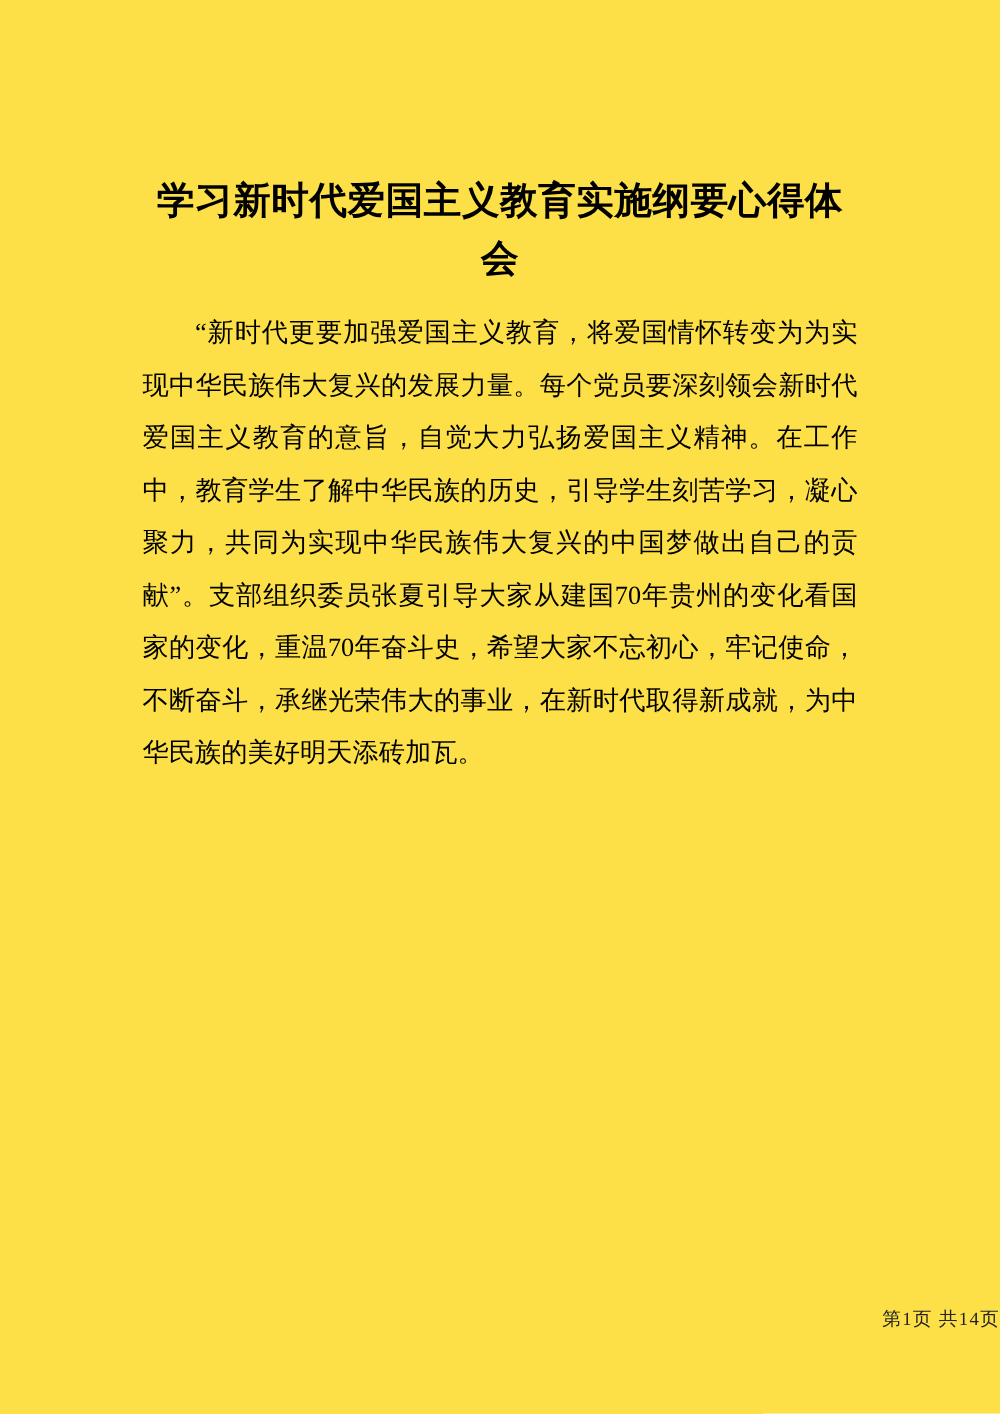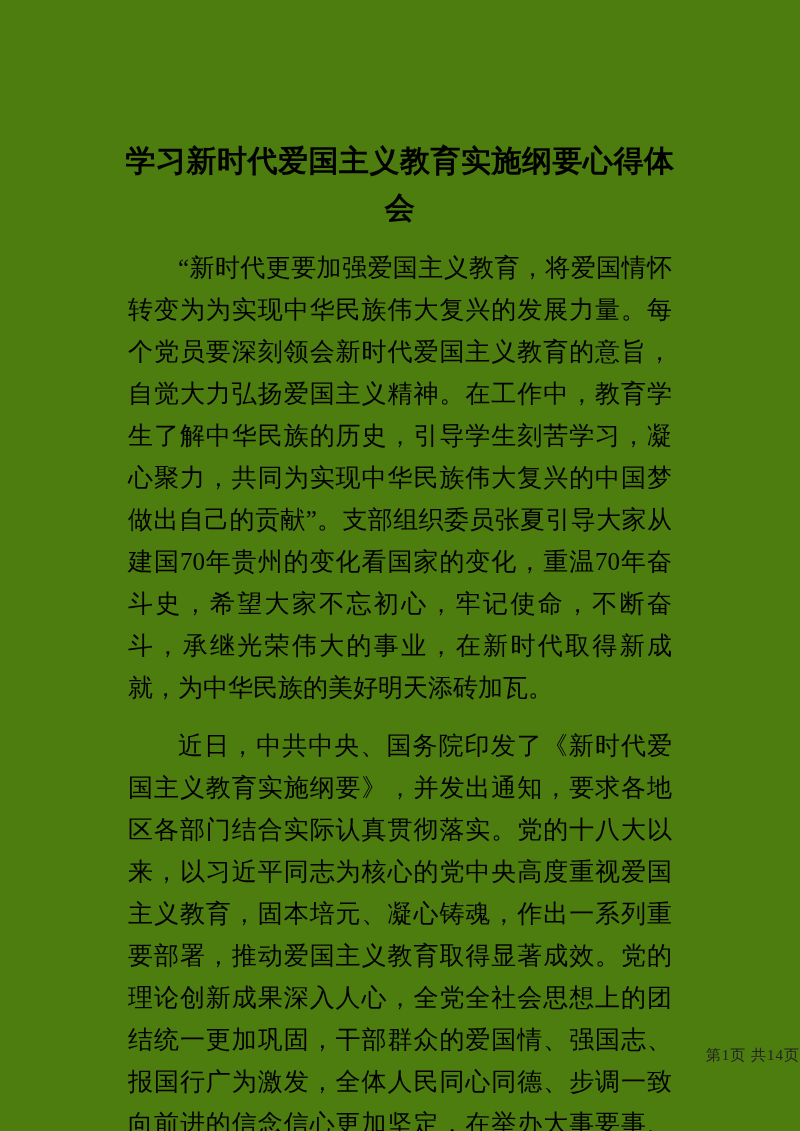--- a/index.html
+++ b/index.html
@@ -12,7 +12,7 @@
     width: 800px;
     height: 1131px;
     margin: 0 auto;
-    background: #4d7c0f;
+    background: #fde047;
     box-sizing: border-box;
     padding: 138px 112px 0 112px;
     font-family: "Liberation Serif", "DejaVu Serif", serif;

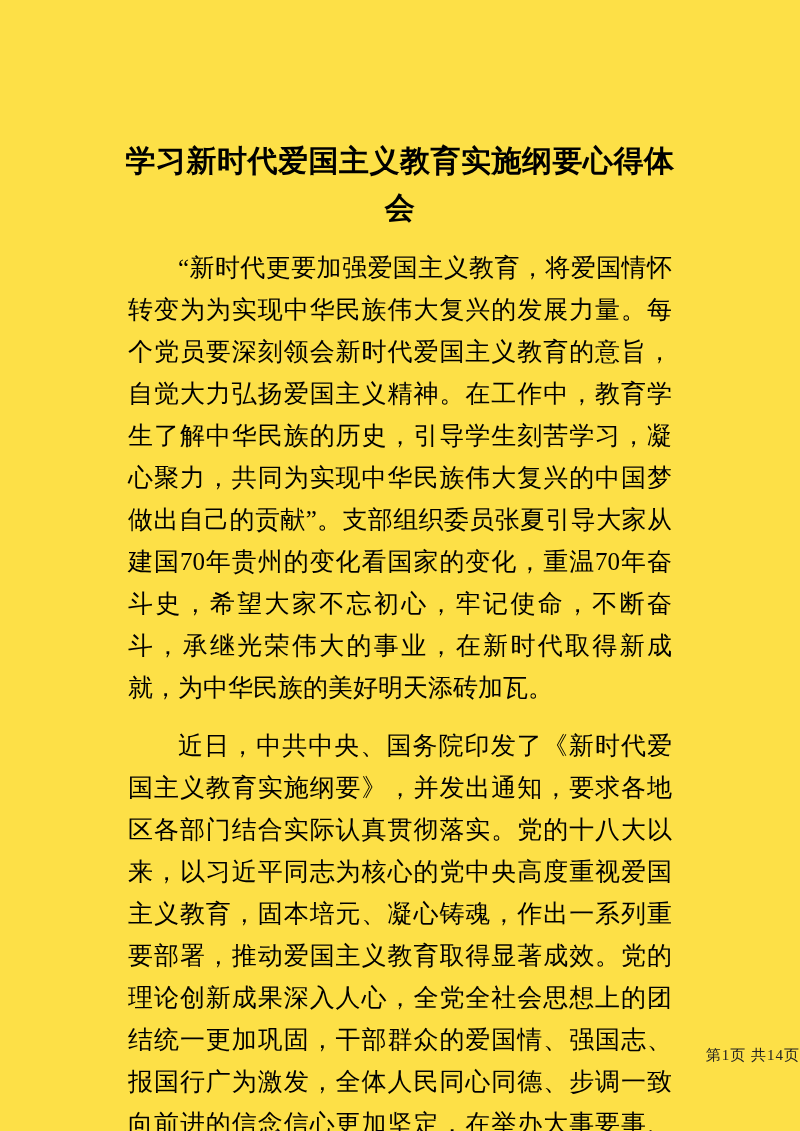--- a/index.html
+++ b/index.html
@@ -34,9 +34,9 @@
     margin: 0;
   }
   .para {
-    font-size: 25px;
+    font-size: 21px;
     line-height: 42px;
-    margin: 16px;
+    margin: 2px;
     text-align: justify;
     text-indent: 2em;
     word-break: break-all;

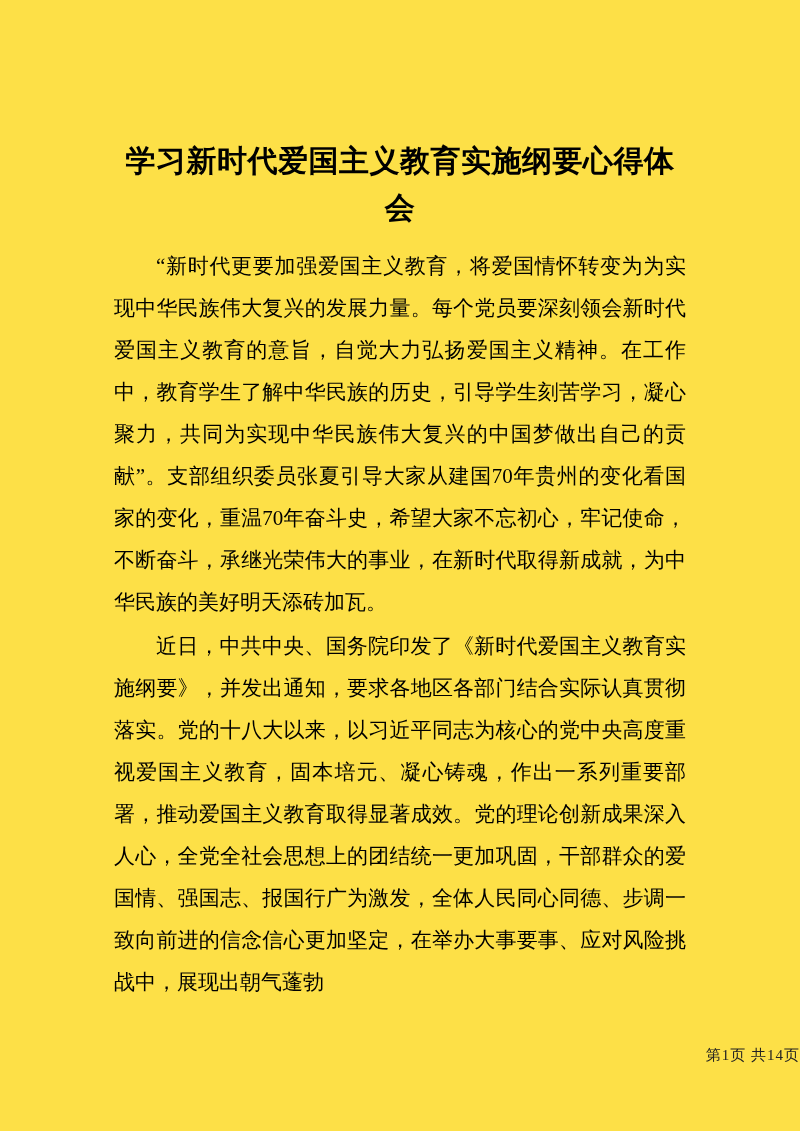--- a/index.html
+++ b/index.html
@@ -62,7 +62,6 @@
 
   <div id="content">
       <p class="para">“新时代更要加强爱国主义教育，将爱国情怀转变为为实现中华民族伟大复兴的发展力量。每个党员要深刻领会新时代爱国主义教育的意旨，自觉大力弘扬爱国主义精神。在工作中，教育学生了解中华民族的历史，引导学生刻苦学习，凝心聚力，共同为实现中华民族伟大复兴的中国梦做出自己的贡献”。支部组织委员张夏引导大家从建国70年贵州的变化看国家的变化，重温70年奋斗史，希望大家不忘初心，牢记使命，不断奋斗，承继光荣伟大的事业，在新时代取得新成就，为中华民族的美好明天添砖加瓦。</p>
-      <p class="para">近日，中共中央、国务院印发了《新时代爱国主义教育实施纲要》，并发出通知，要求各地区各部门结合实际认真贯彻落实。党的十八大以来，以习近平同志为核心的党中央高度重视爱国主义教育，固本培元、凝心铸魂，作出一系列重要部署，推动爱国主义教育取得显著成效。党的理论创新成果深入人心，全党全社会思想上的团结统一更加巩固，干部群众的爱国情、强国志、报国行广为激发，全体人民同心同德、步调一致向前进的信念信心更加坚定，在举办大事要事、应对风险挑战中，展现出朝气蓬勃</p>
     </div>
 
   <div class="footer">第1页 共14页</div>

